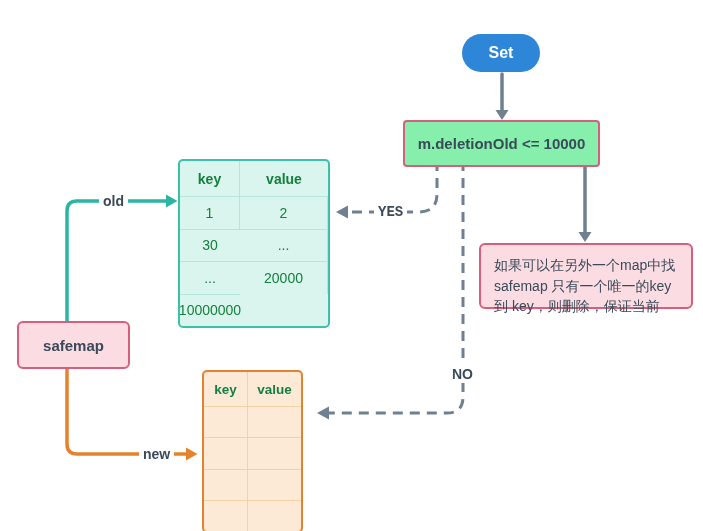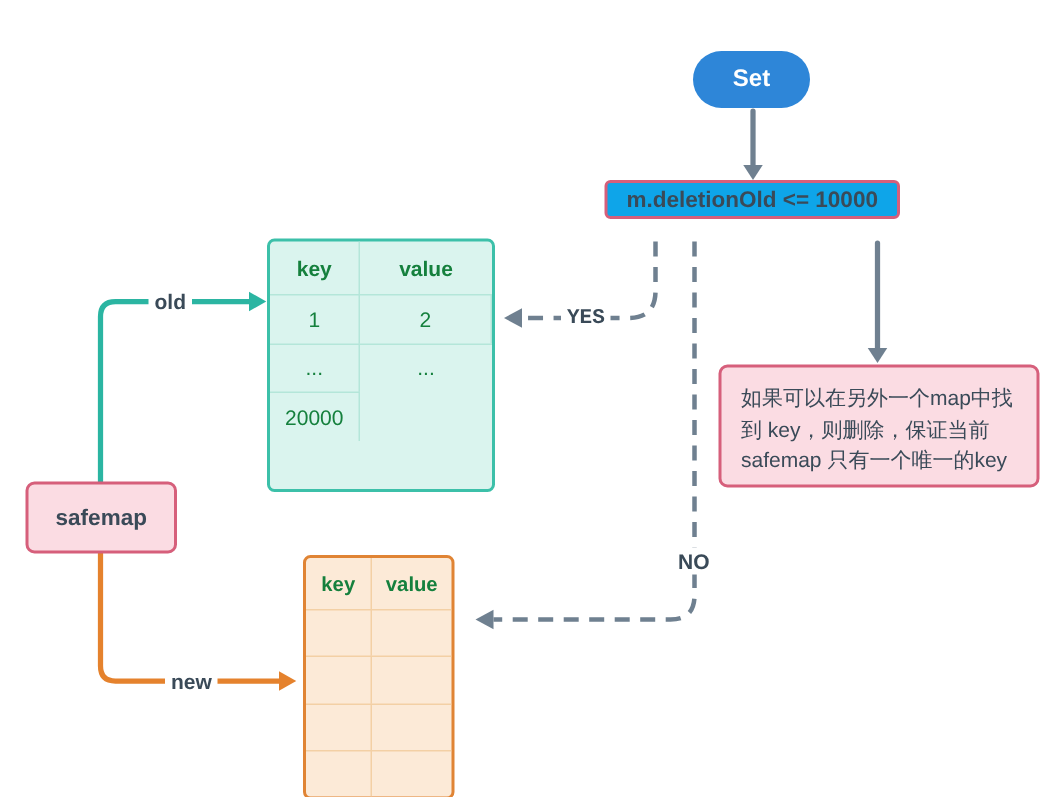--- a/index.html
+++ b/index.html
@@ -25,8 +25,8 @@
     color: #ffffff; font-size: 16px; font-weight: bold;
   }
   .cond-box {
-    left: 403px; top: 104px; width: 197px; height: 26px;
-    background: #0ea5e9; border: 2px solid #d65f7b; border-radius: 4px;
+    left: 403px; top: 104px; width: 197px; height: 47px;
+    background: #86efac; border: 2px solid #d65f7b; border-radius: 4px;
     color: #3a4a58; font-size: 15px; font-weight: 600;
   }
   .safemap-box {

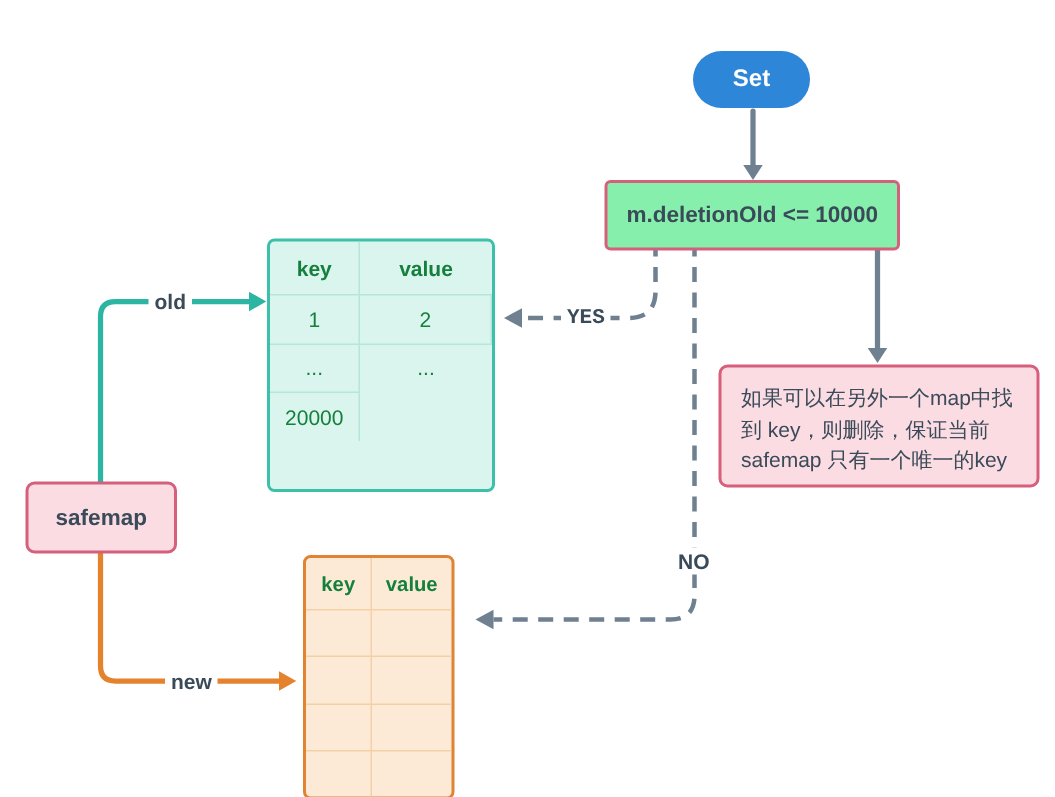--- a/index.html
+++ b/index.html
@@ -137,6 +137,7 @@
     <div class="cell head">value</div>
     <div class="cell c1 tline">1</div>
     <div class="cell c1 tline">2</div>
+    <div class="cell tline">30</div>
     <div class="cell c1 tline">...</div>
     <div class="cell tline">...</div>
     <div class="cell c1 tline">20000</div>

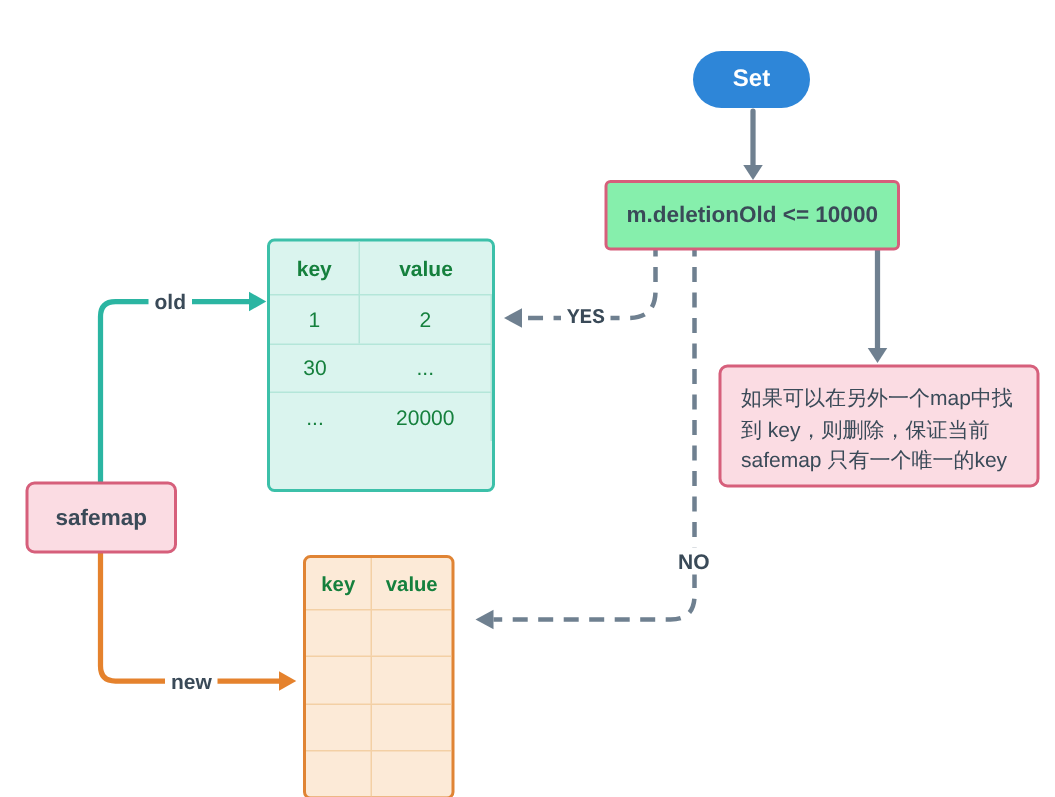--- a/index.html
+++ b/index.html
@@ -35,7 +35,7 @@
     color: #3a4a58; font-size: 15px; font-weight: 600;
   }
   .note-box {
-    left: 479px; top: 227px; width: 214px; height: 82px;
+    left: 479px; top: 227px; width: 214px; height: 66px;
     background: #fbdce3; border: 2px solid #d65f7b; border-radius: 6px;
     color: #3a4a58; font-size: 14px; line-height: 20.5px;
     display: block; padding: 10px 13px;

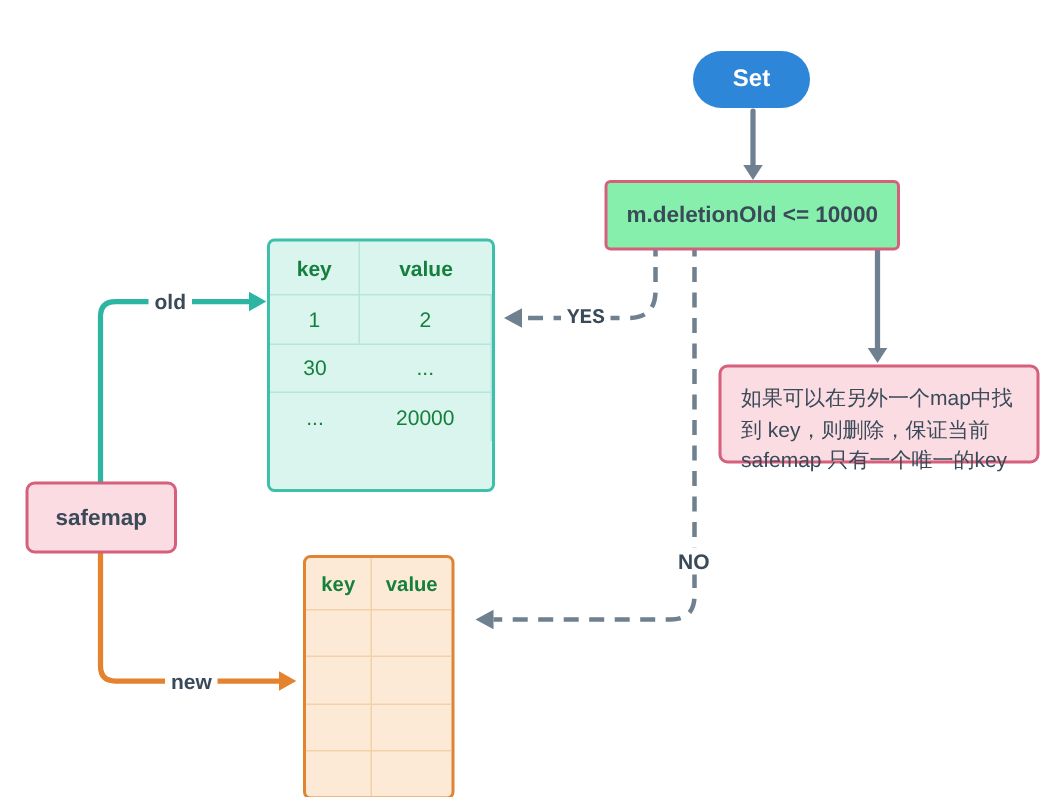--- a/index.html
+++ b/index.html
@@ -141,6 +141,7 @@
     <div class="cell c1 tline">...</div>
     <div class="cell tline">...</div>
     <div class="cell c1 tline">20000</div>
+    <div class="cell tline">10000000</div>
   </div>
 
   <div class="dtable orange-table">

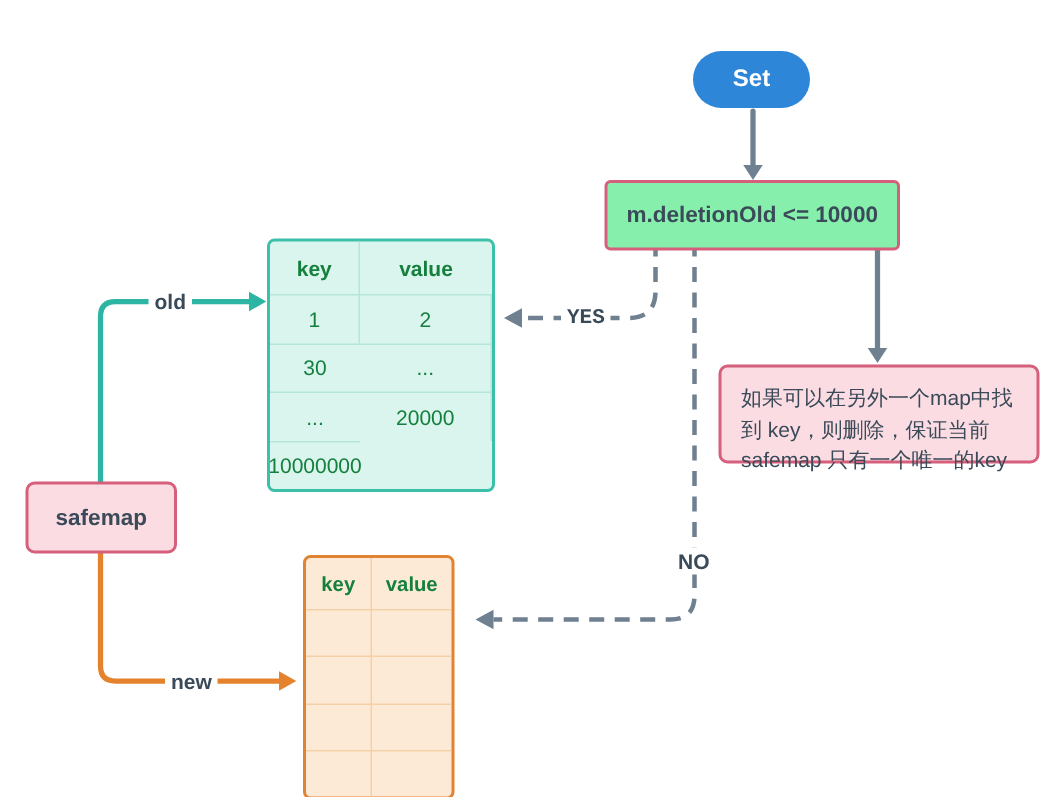--- a/index.html
+++ b/index.html
@@ -128,8 +128,8 @@
 
   <div class="node note-box">
     <div>如果可以在另外一个map中找</div>
+    <div>safemap 只有一个唯一的key</div>
     <div>到 key，则删除，保证当前</div>
-    <div>safemap 只有一个唯一的key</div>
   </div>
 
   <div class="dtable green-table">

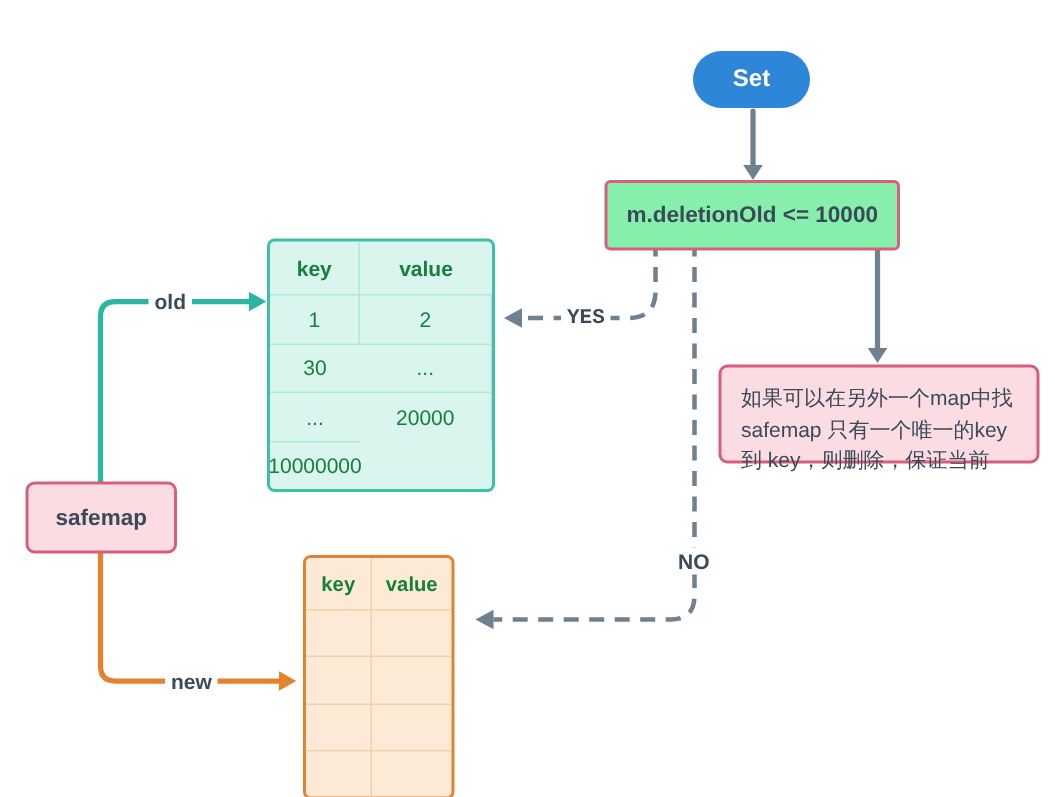--- a/index.html
+++ b/index.html
@@ -30,7 +30,7 @@
     color: #3a4a58; font-size: 15px; font-weight: 600;
   }
   .safemap-box {
-    left: 17px; top: 305px; width: 101px; height: 48px;
+    left: 17px; top: 305px; width: 113px; height: 48px;
     background: #fbdce3; border: 2px solid #d65f7b; border-radius: 6px;
     color: #3a4a58; font-size: 15px; font-weight: 600;
   }

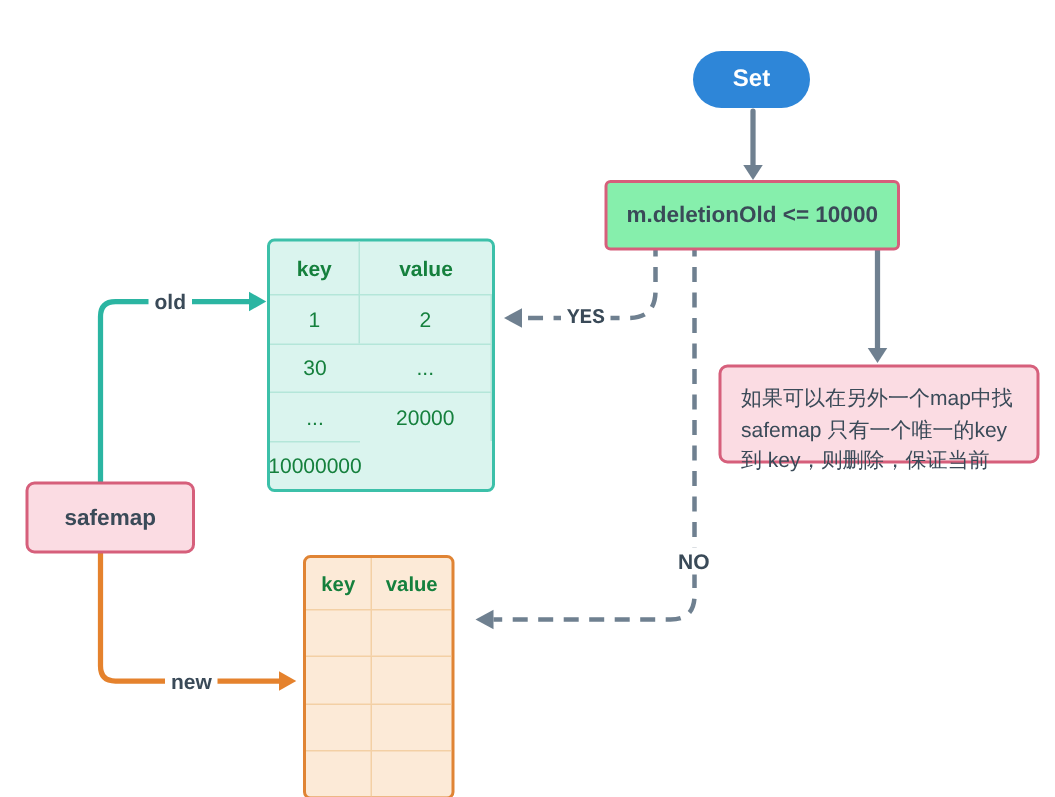--- a/index.html
+++ b/index.html
@@ -77,7 +77,7 @@
     color: #3a4a58; font-size: 14px; font-weight: 600; line-height: 18px;
   }
   .lbl-old { left: 99px;  top: 176px; }
-  .lbl-new { left: 110px; top: 429px; text-align: right; }
+  .lbl-new { left: 139px; top: 429px; text-align: right; }
   .lbl-yes { left: 374px; top: 187px; font-family: Liberation Mono, monospace; }
   .lbl-no  { left: 448px; top: 349px; }
 

